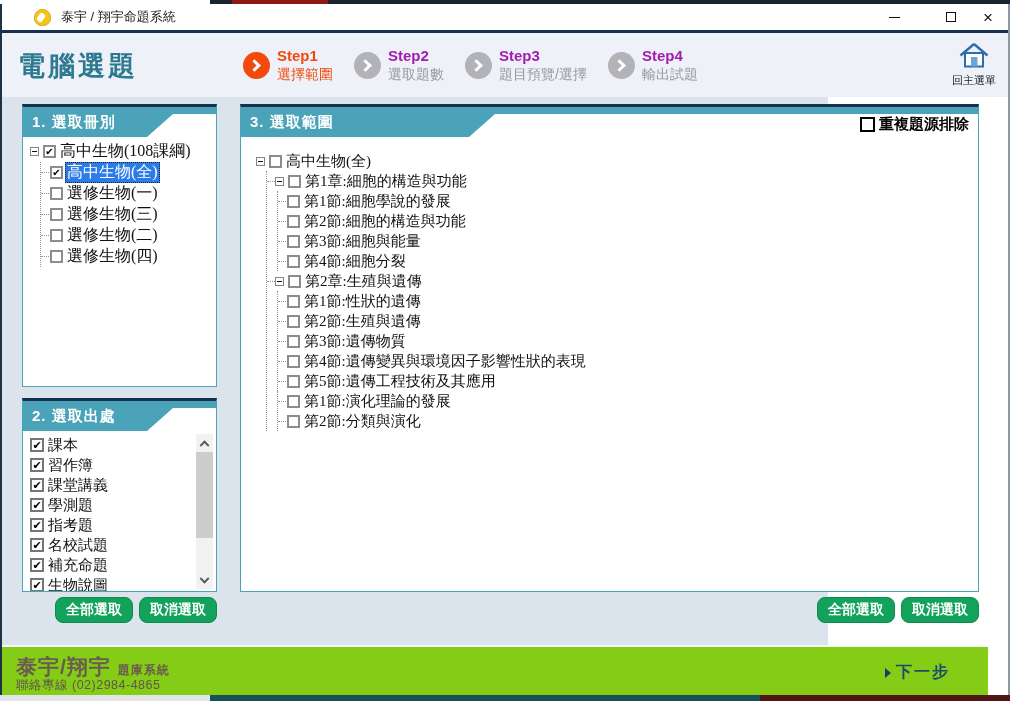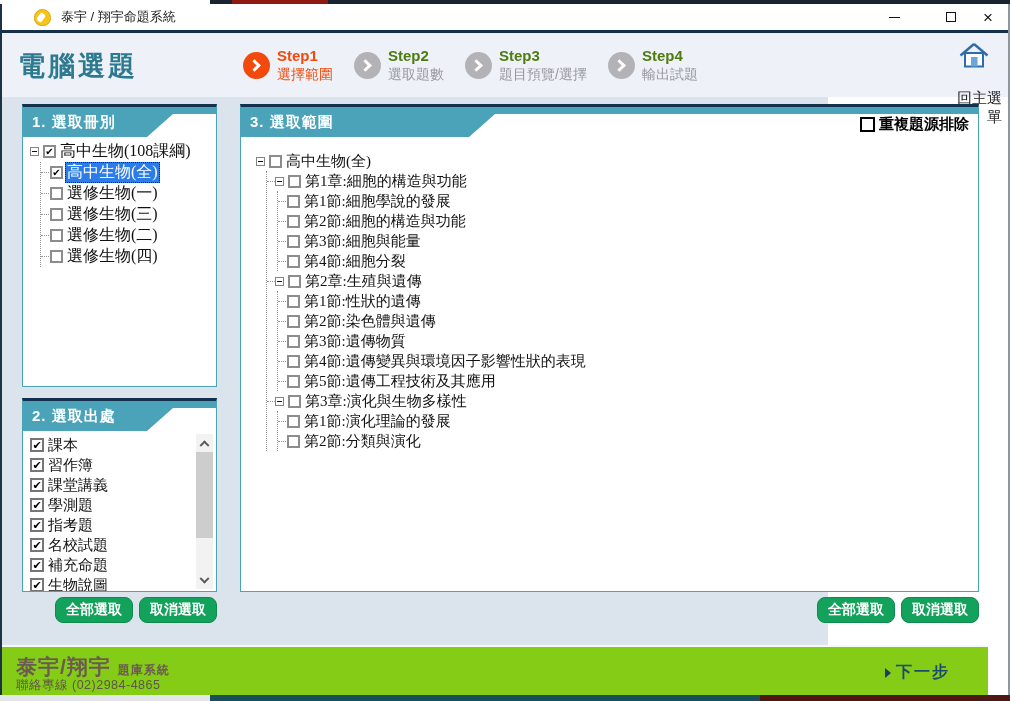--- a/index.html
+++ b/index.html
@@ -45,7 +45,7 @@
   .chev { width:9px; height:9px; border-top:3px solid #fff; border-right:3px solid #fff;
           transform:rotate(45deg); margin-left:-4px; }
   .step-txt { line-height:1.25; }
-  .step-name { font-size:15px; font-weight:bold; color:#4d7c0f; }
+  .step-name { font-size:15px; font-weight:bold; color:#a21caf; }
   .step-label { font-size:14px; color:#96989d; }
   .step.active .step-name, .step.active .step-label { color:#f24a0d; }
   .home { position:absolute; left:946px; top:9px; width:56px; text-align:center; cursor:pointer; }

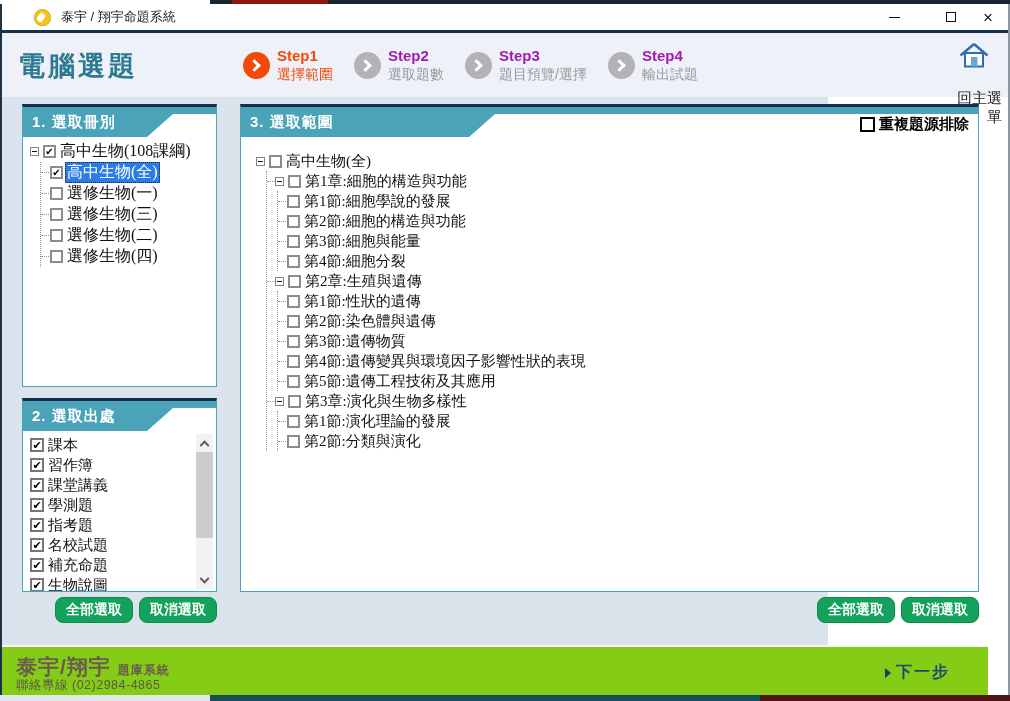--- a/index.html
+++ b/index.html
@@ -49,7 +49,7 @@
   .step-label { font-size:14px; color:#96989d; }
   .step.active .step-name, .step.active .step-label { color:#f24a0d; }
   .home { position:absolute; left:946px; top:9px; width:56px; text-align:center; cursor:pointer; }
-  .home-label { font-size:15px; color:#222; margin-top:17px;text-align:right; }
+  .home-label { font-size:11px; color:#222; margin-top:1px; }
 
   
   .content { position:absolute; left:0; top:97px; width:828px; height:548px; background:#dbe4ec; }

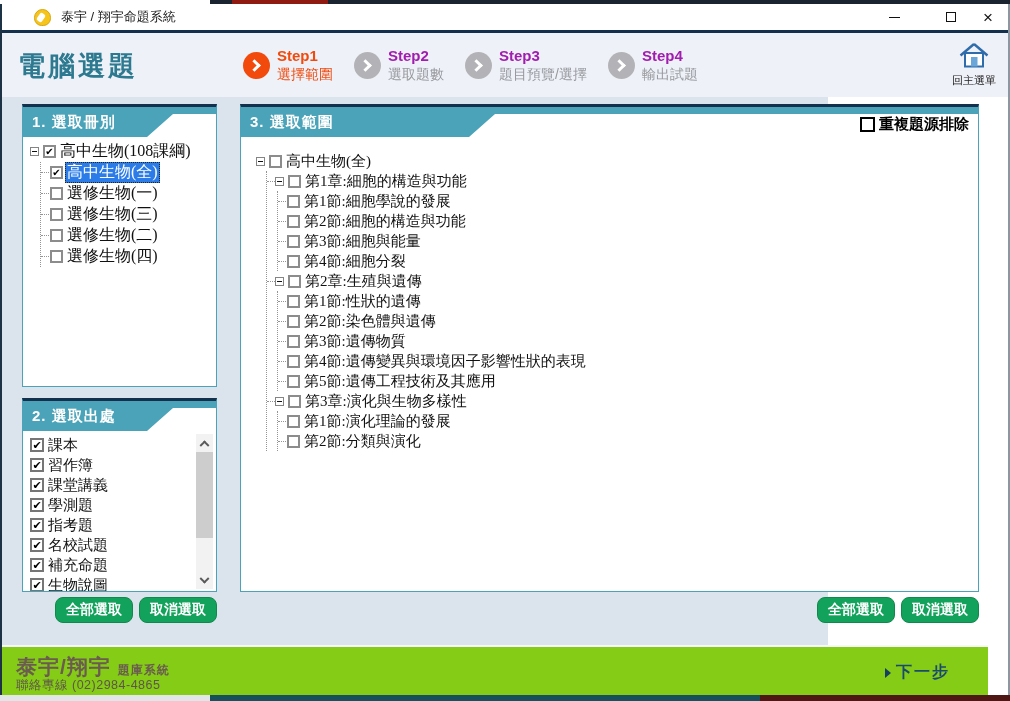--- a/index.html
+++ b/index.html
@@ -359,7 +359,7 @@
               <div class="trow">
                 <span class="stub"></span>
                 <span class="cb"></span>
-                <span class="tlab">第2節:染色體與遺傳</span>
+                <span class="tlab">第2節:生殖與遺傳</span>
               </div>
               <div class="trow">
                 <span class="stub"></span>

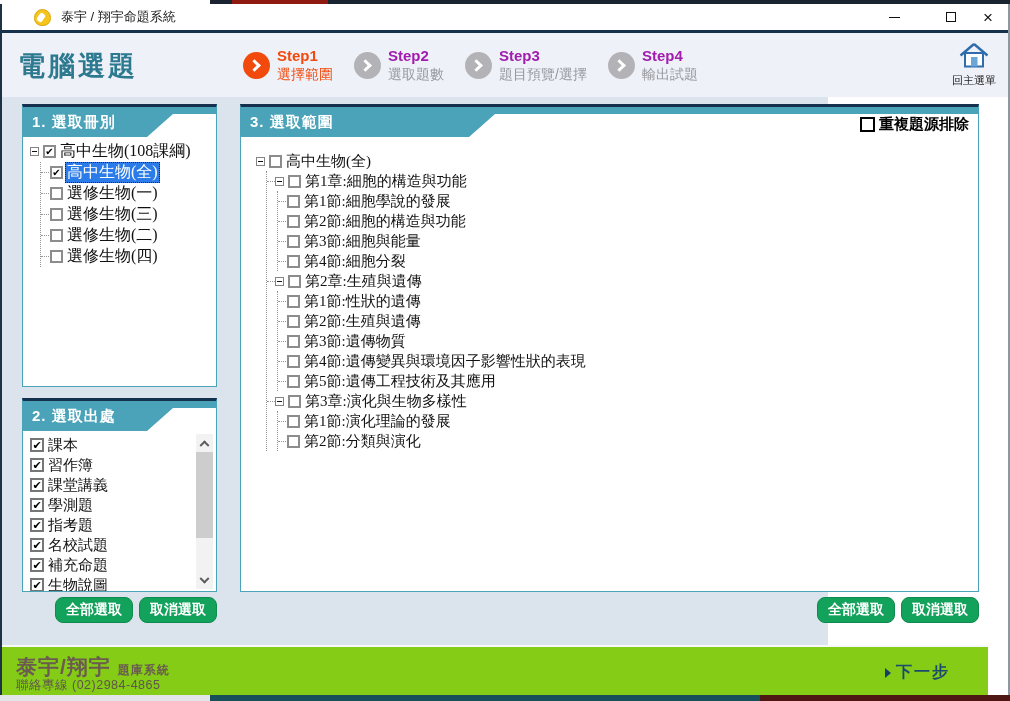--- a/index.html
+++ b/index.html
@@ -377,12 +377,6 @@
                 <span class="tlab">第5節:遺傳工程技術及其應用</span>
               </div>
             </div>
-            <div class="trow">
-              <span class="stub"></span>
-              <span class="exp"></span>
-              <span class="cb"></span>
-              <span class="tlab">第3章:演化與生物多樣性</span>
-            </div>
             <div class="kids">
               <div class="trow">
                 <span class="stub"></span>

